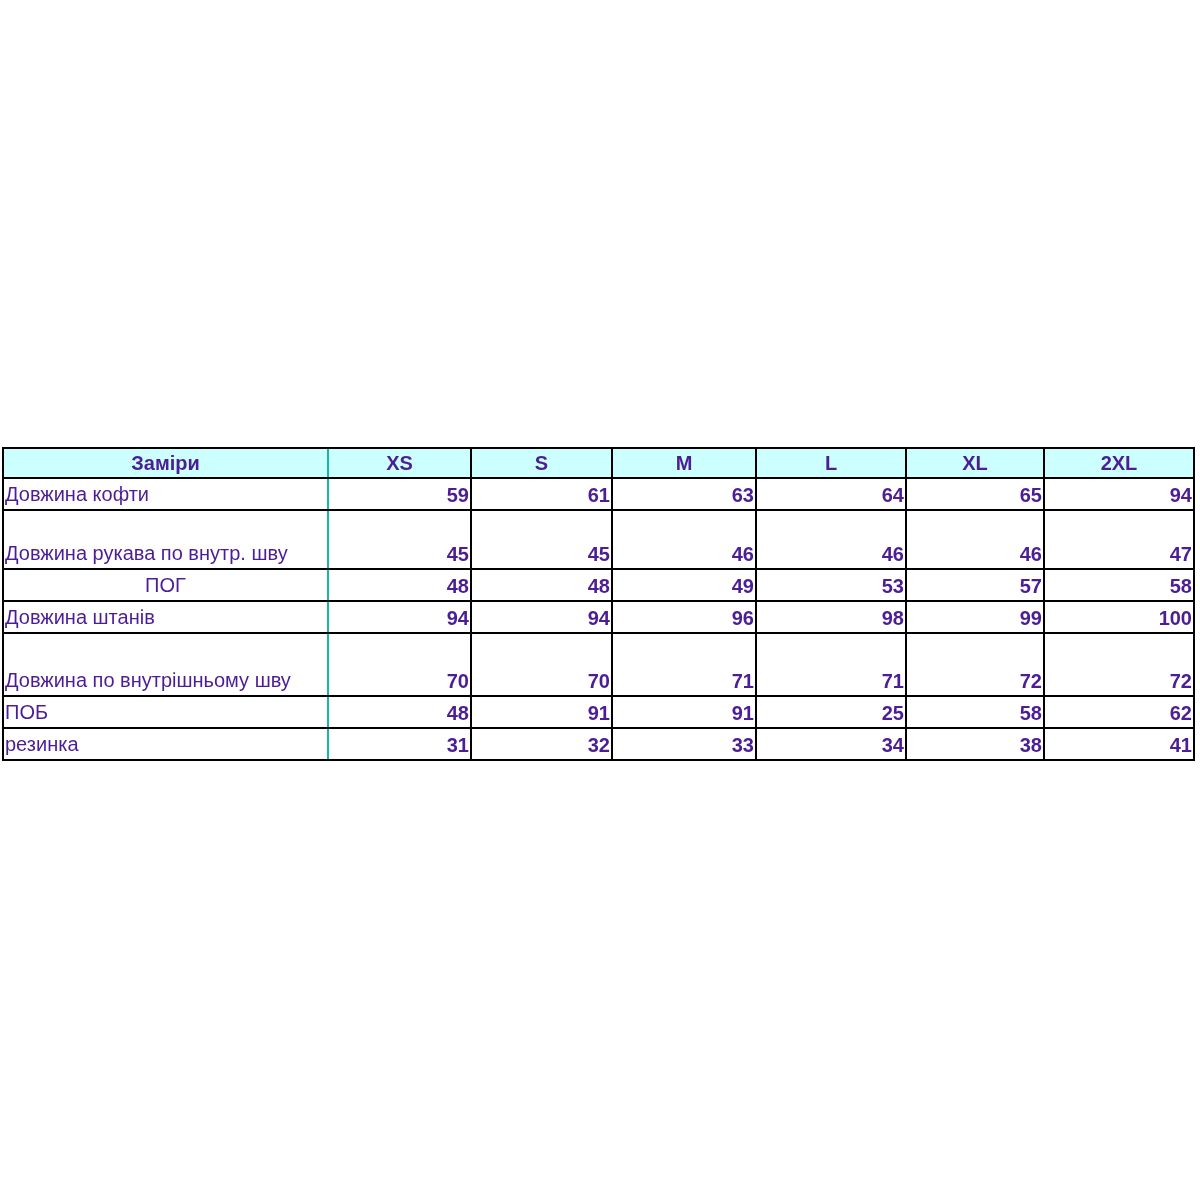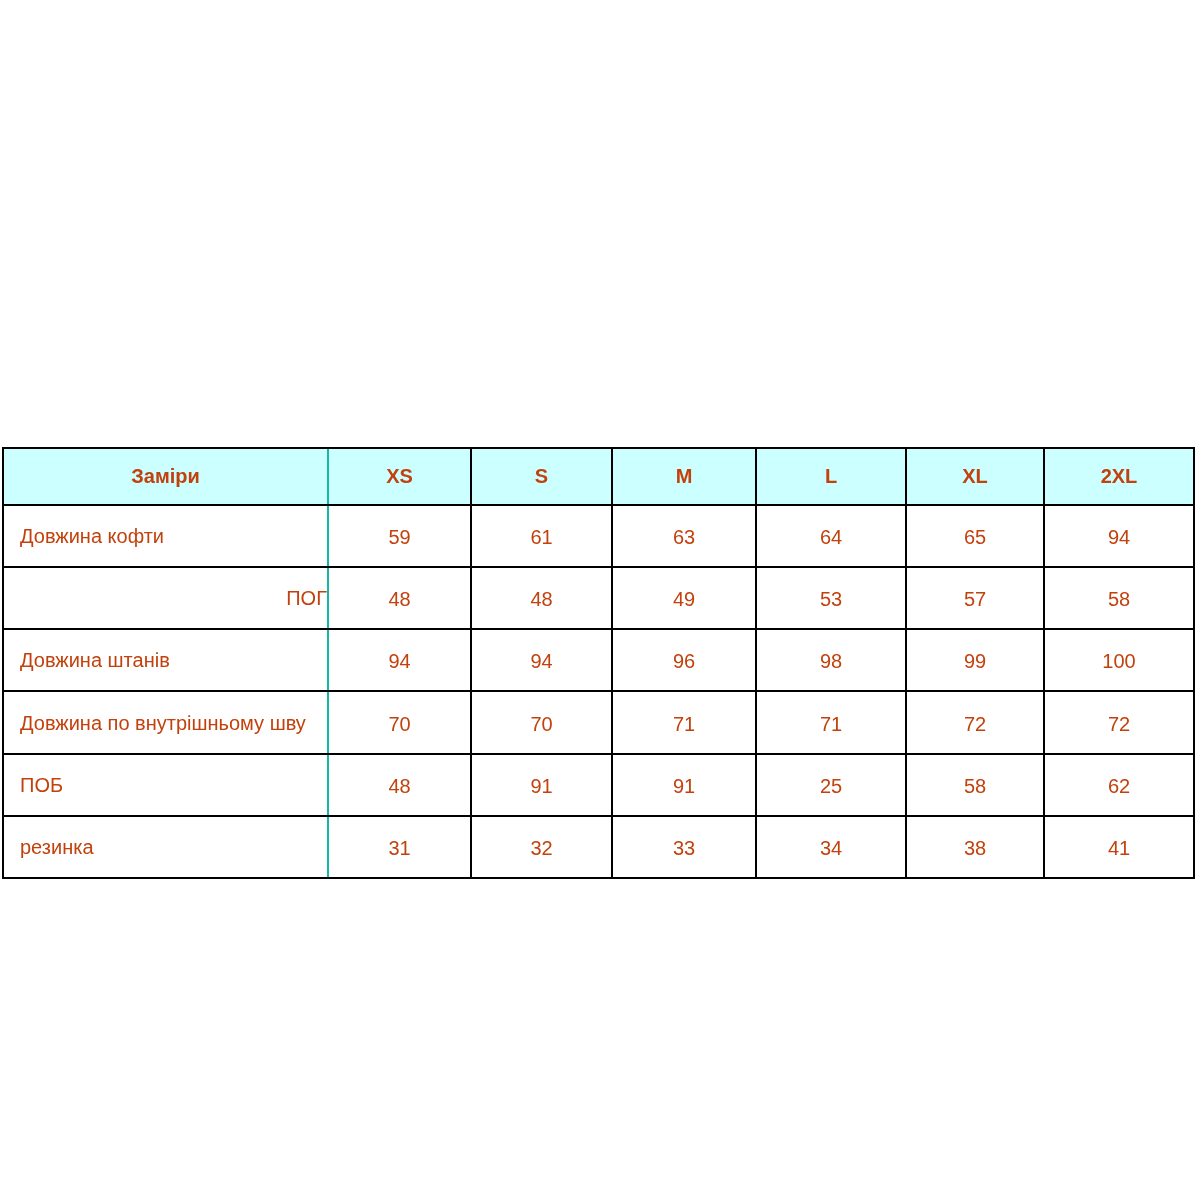--- a/index.html
+++ b/index.html
@@ -28,10 +28,10 @@
   table.size-chart th,
   table.size-chart td {
     border: 2px solid #000000;
-    color: #c2410c;
+    color: #4c1d95;
     font-size: 20px;
     overflow: hidden;
-    padding: 16px;
+    padding: 1px;
   }
   
   table.size-chart .c0 { border-right: 1px solid #999999; }

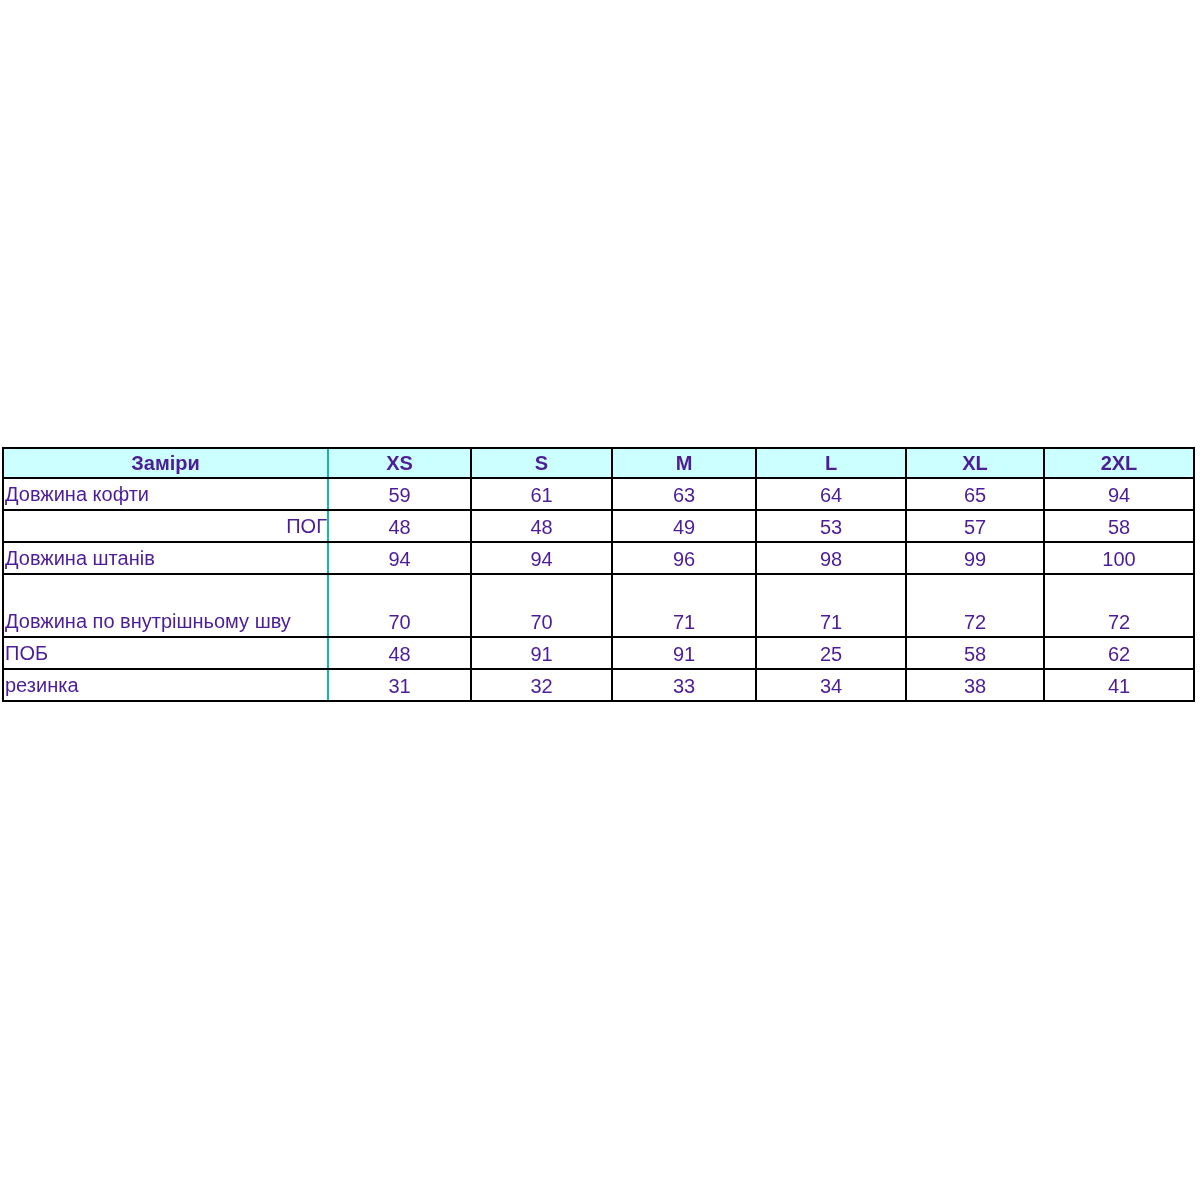--- a/index.html
+++ b/index.html
@@ -57,8 +57,8 @@
     padding-right: 0;
   }
   td.val {
-    font-weight: normal;
-    text-align: center;
+    font-weight: bold;
+    text-align: right;
     vertical-align: bottom;
     line-height: 26px;
     padding-bottom: 1px;

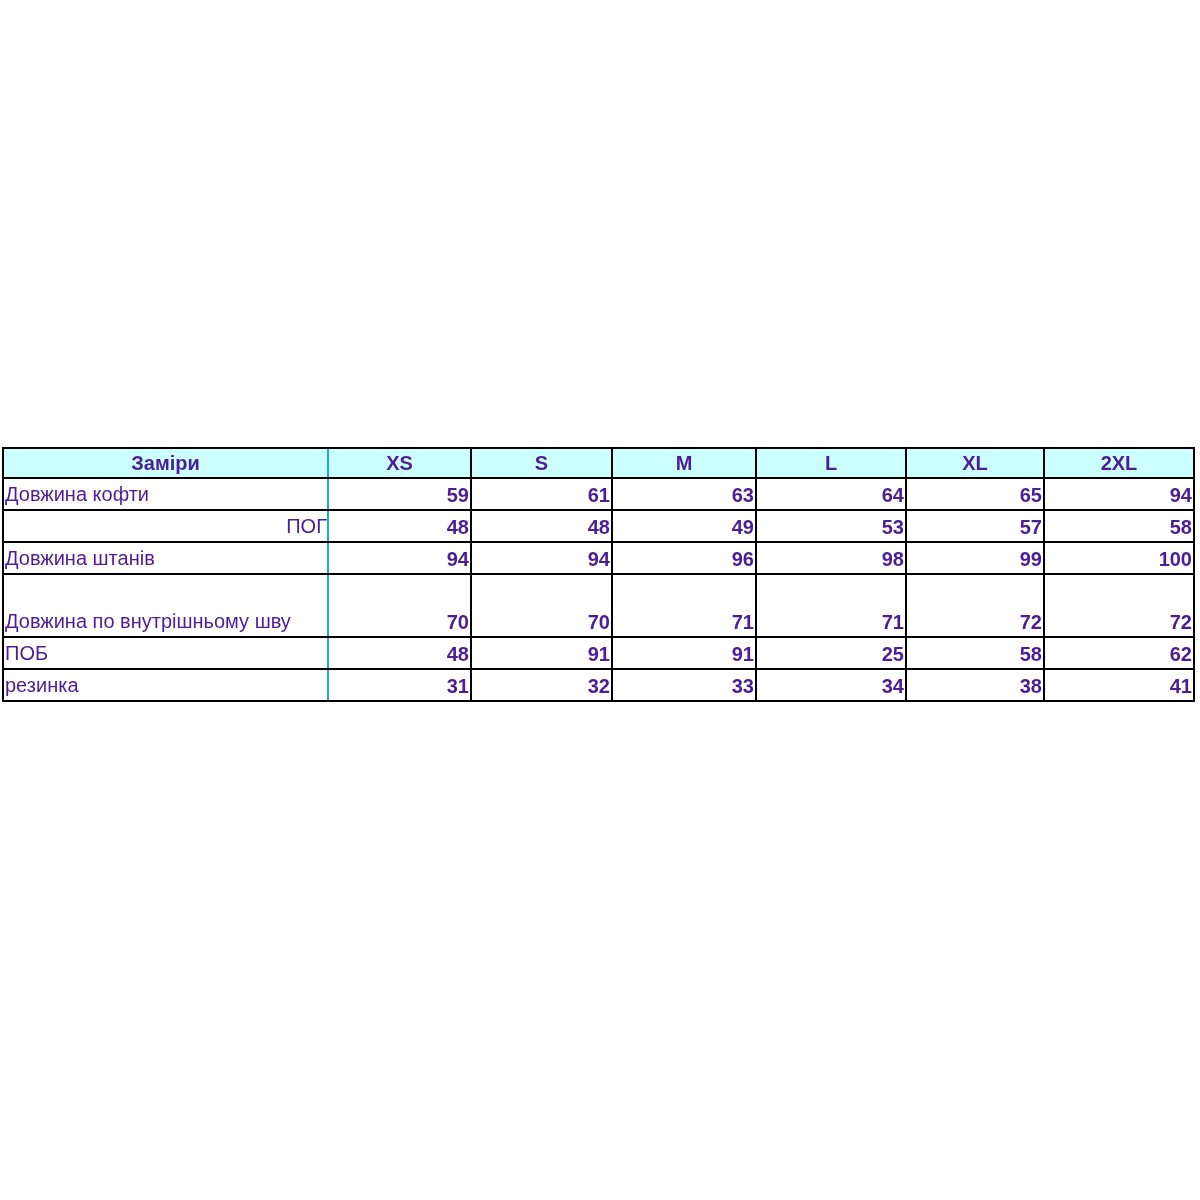--- a/index.html
+++ b/index.html
@@ -103,6 +103,15 @@
         <td class="val">65</td>
         <td class="val">94</td>
       </tr>
+      <tr class="h59">
+        <td class="lbl c0">Довжина рукава по внутр. шву</td>
+        <td class="val c1">45</td>
+        <td class="val">45</td>
+        <td class="val">46</td>
+        <td class="val">46</td>
+        <td class="val">46</td>
+        <td class="val">47</td>
+      </tr>
       <tr class="h29">
         <td class="lbl ctr c0">ПОГ</td>
         <td class="val c1">48</td>

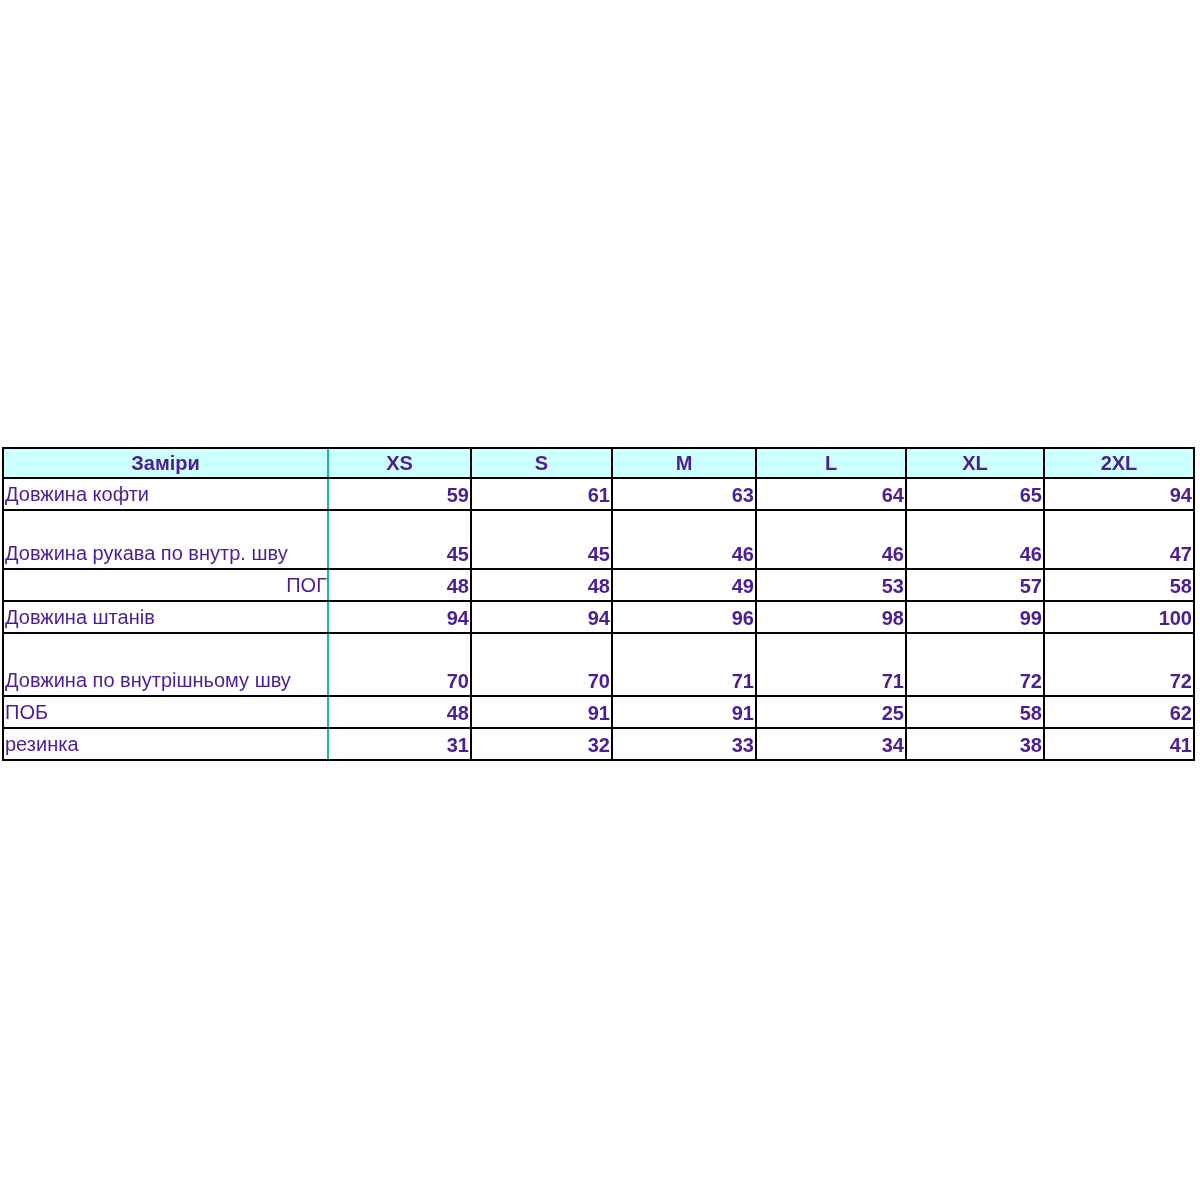--- a/index.html
+++ b/index.html
@@ -52,7 +52,7 @@
     line-height: 28px;
   }
   td.lbl.ctr {
-    text-align: right;
+    text-align: center;
     padding-left: 0;
     padding-right: 0;
   }

